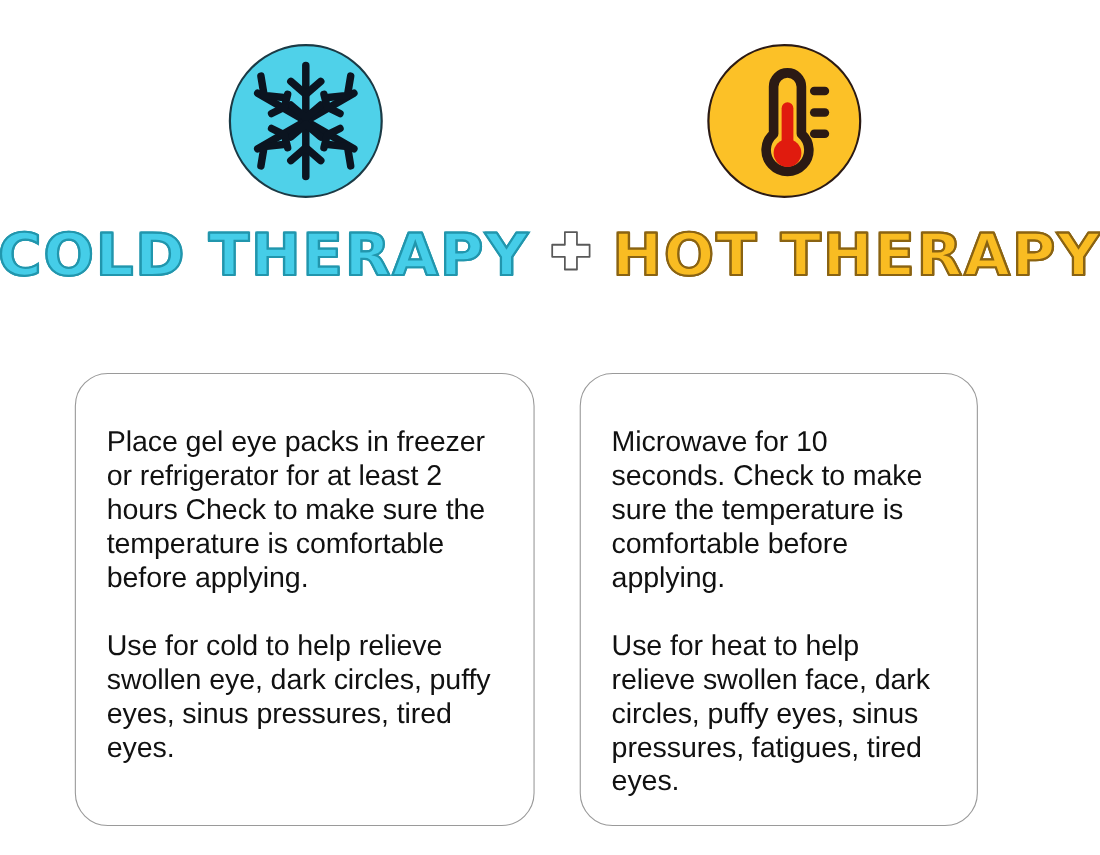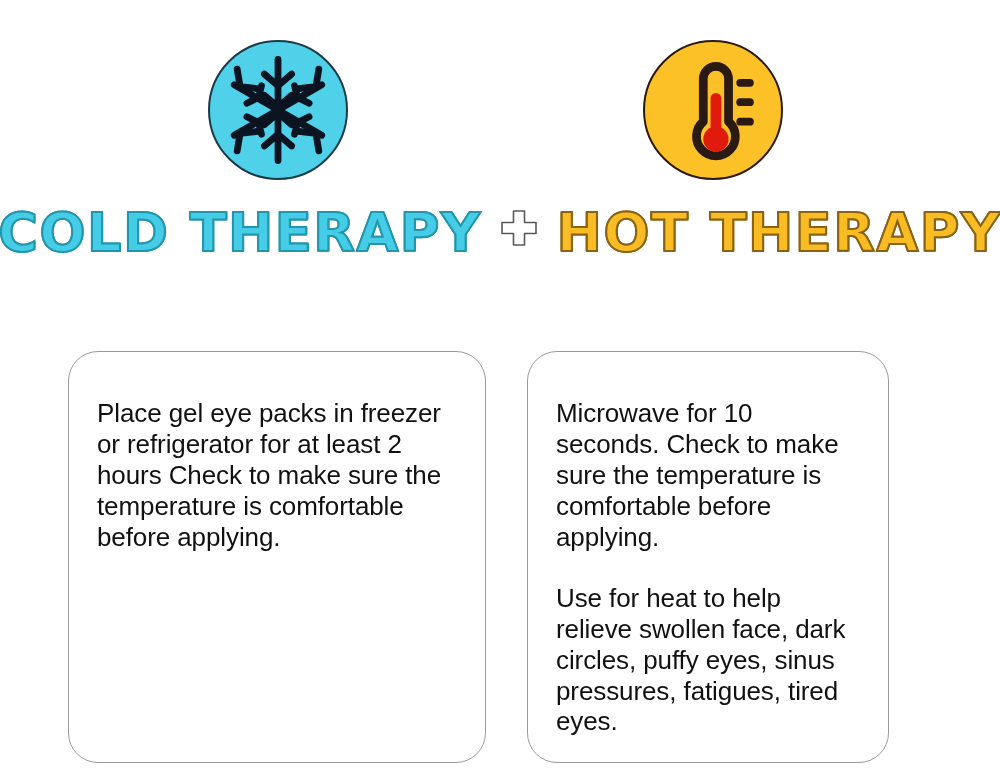--- a/index.html
+++ b/index.html
@@ -98,7 +98,7 @@
   
   .card {
     position: absolute;
-    top: 351px;
+    top: 339px;
     height: 412px;
     box-sizing: border-box;
     background: #ffffff;

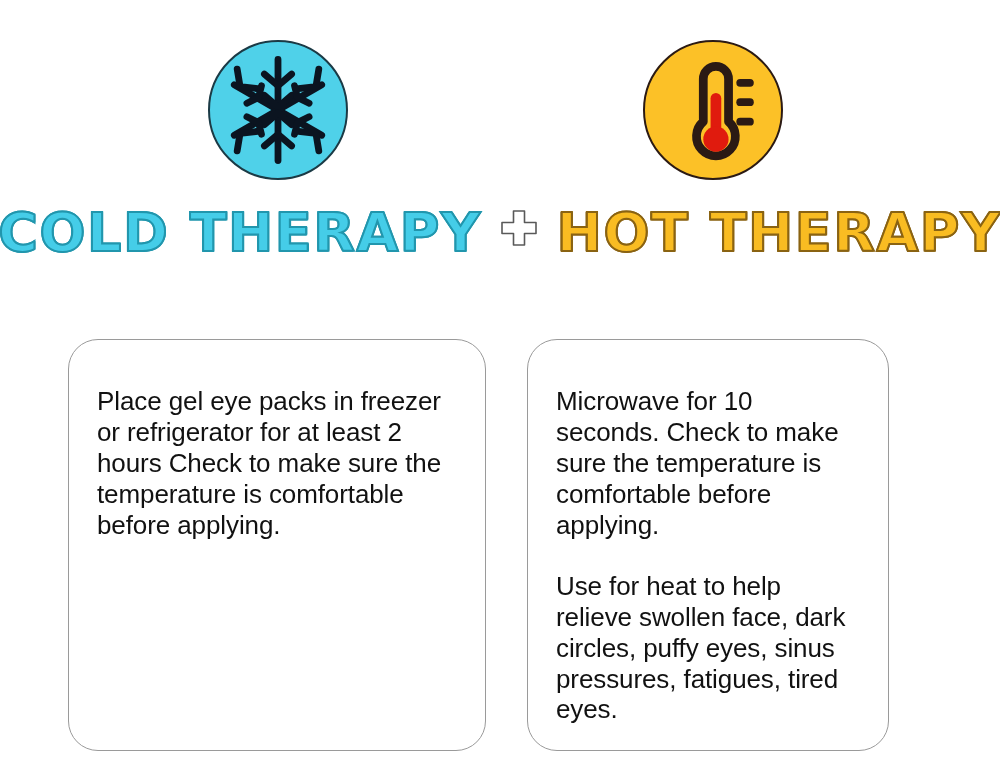--- a/index.html
+++ b/index.html
@@ -189,6 +189,7 @@
 
   <div class="card card-cold">
     <p>Place gel eye packs in freezer or refrigerator for at least 2 hours Check to make sure the temperature is comfortable before applying.</p>
+    <p>Use for cold to help relieve swollen eye, dark circles, puffy eyes, sinus pressures, tired eyes.</p>
   </div>
 
   <div class="card card-hot">

